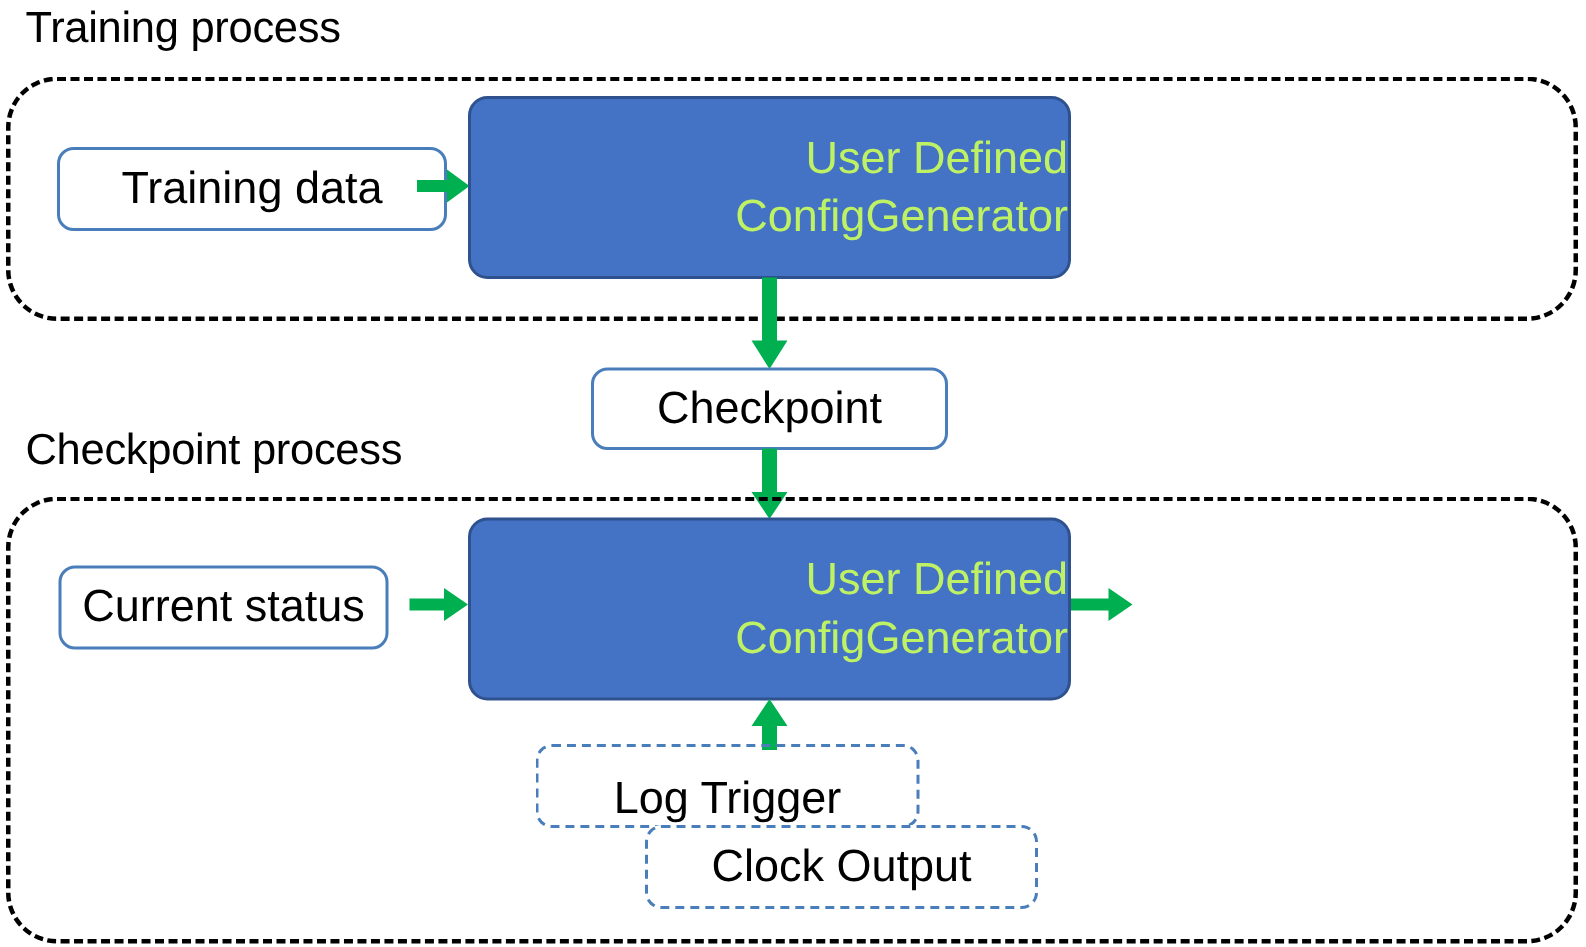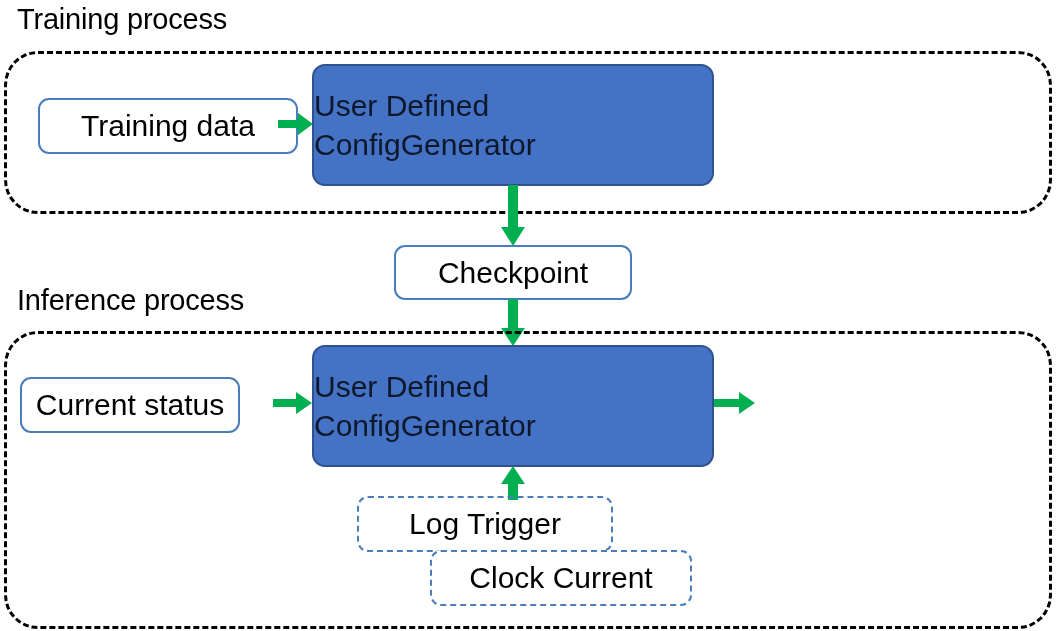--- a/index.html
+++ b/index.html
@@ -71,9 +71,9 @@
     border-radius: 13px;
     display: flex;
     flex-direction: column;
-    align-items: flex-start;
+    align-items: flex-end;
     justify-content: center;
-    color: #0f172a;
+    color: #bef264;
     font-size: 30px;
     line-height: 39px;
     white-space: nowrap;

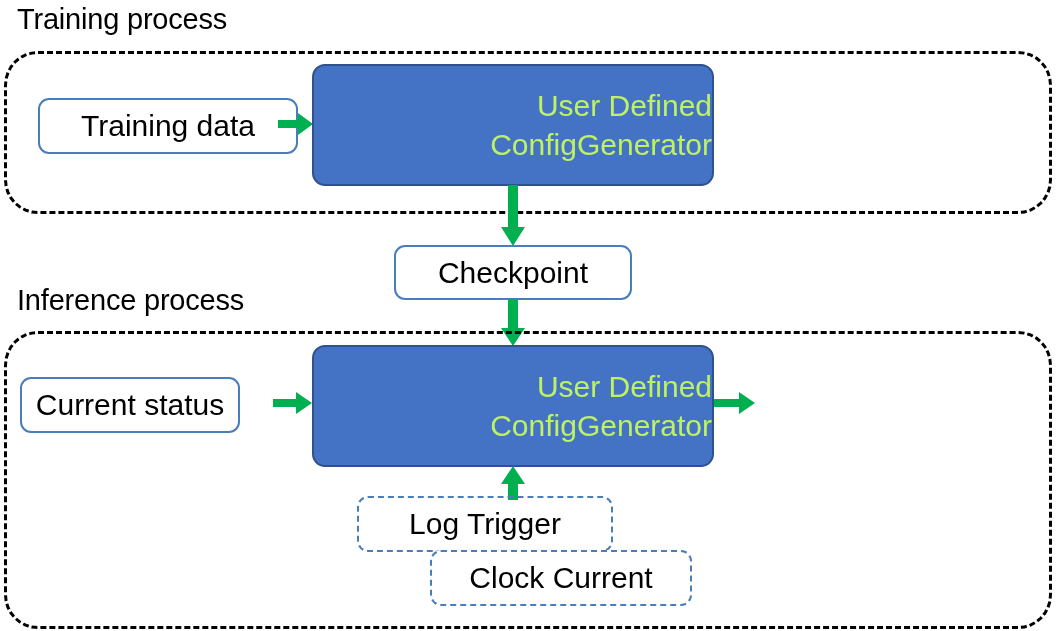--- a/index.html
+++ b/index.html
@@ -152,7 +152,7 @@
     </svg>
   </div>
 
-  <div class="section-title" id="title-inference">Inference process</div>
+  <div class="section-title" id="title-inference">Checkpoint process</div>
 
   <div class="process-container" id="container-inference"></div>
 

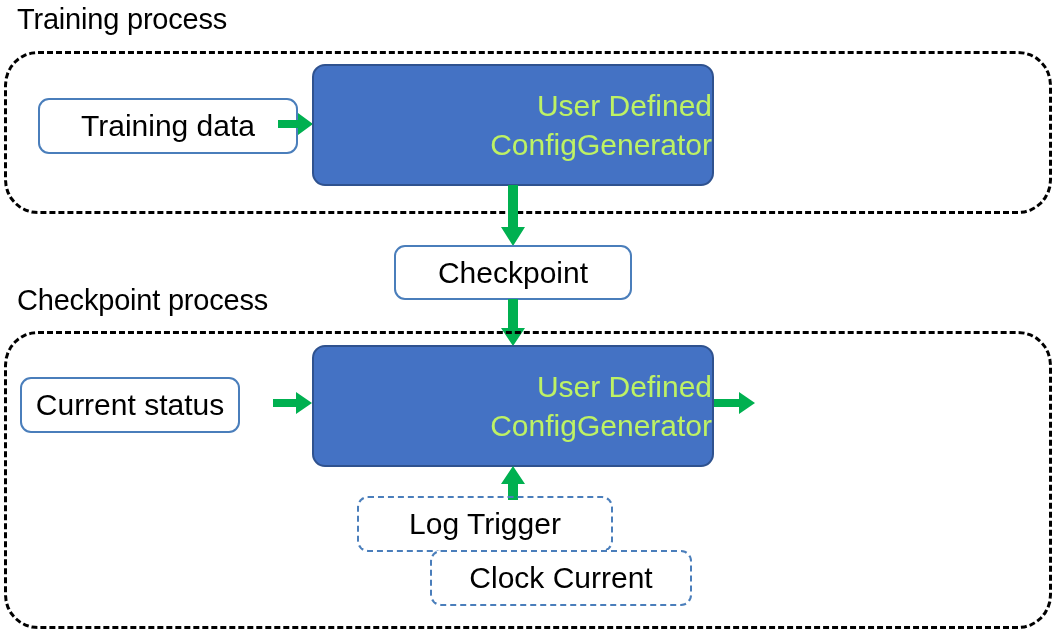--- a/index.html
+++ b/index.html
@@ -59,7 +59,7 @@
   }
   #box-training-data { left: 38px;  top: 98px;  width: 260px; height: 56px; }
   #box-checkpoint    { left: 394px; top: 245px; width: 238px; height: 55px; }
-  #box-current-status{ left: 20px;  top: 377px; width: 220px; height: 56px; }
+  #box-current-status{ left: 39px;  top: 377px; width: 220px; height: 56px; }
   #box-output-config { left: 756px; top: 376px; width: 254px; height: 57px; }
 
   

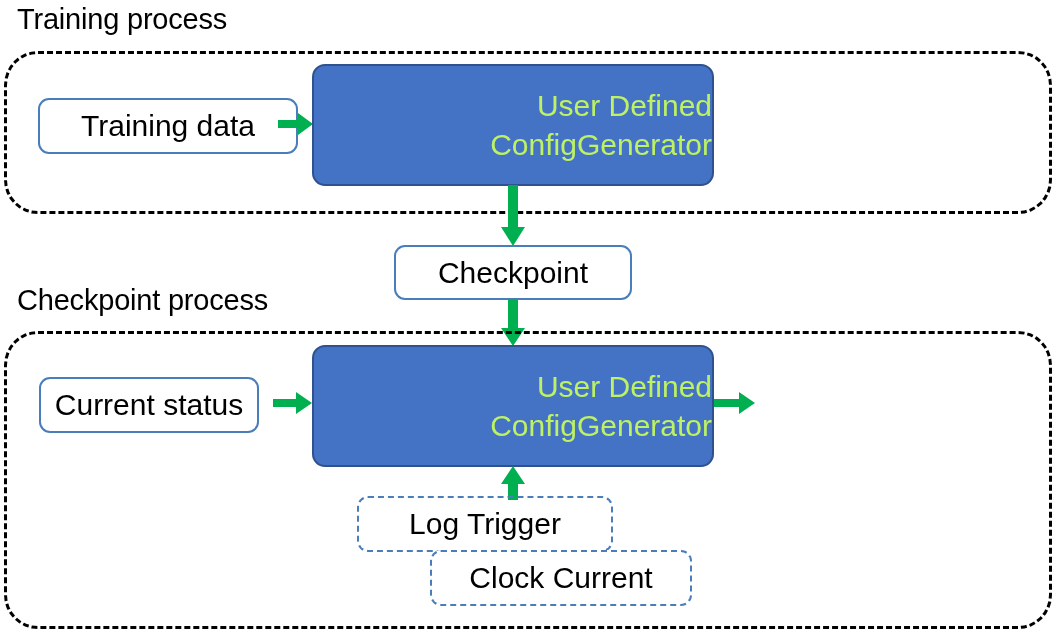--- a/index.html
+++ b/index.html
@@ -95,7 +95,7 @@
     line-height: 34px;
     white-space: nowrap;
   }
-  #box-log-trigger   { left: 357px; top: 496px; width: 256px; height: 56px; justify-content: center; }
+  #box-log-trigger   { left: 357px; top: 496px; width: 256px; height: 56px; justify-content: center; align-items: flex-end; }
   #box-clock-trigger { left: 430px; top: 550px; width: 262px; height: 56px; justify-content: center;
                        background: #ffffff; }
 

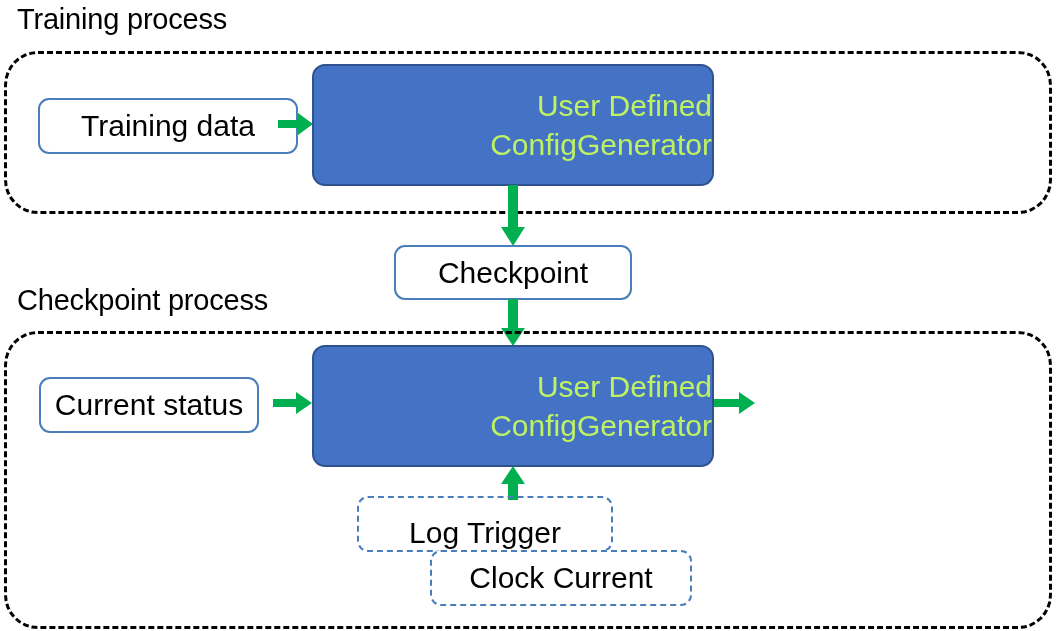--- a/index.html
+++ b/index.html
@@ -189,7 +189,7 @@
   </div>
 
   <div class="trigger-box" id="box-clock-trigger">
-    <span>Clock Current</span>
+    <span>Clock Output</span>
   </div>
 
 </div>

